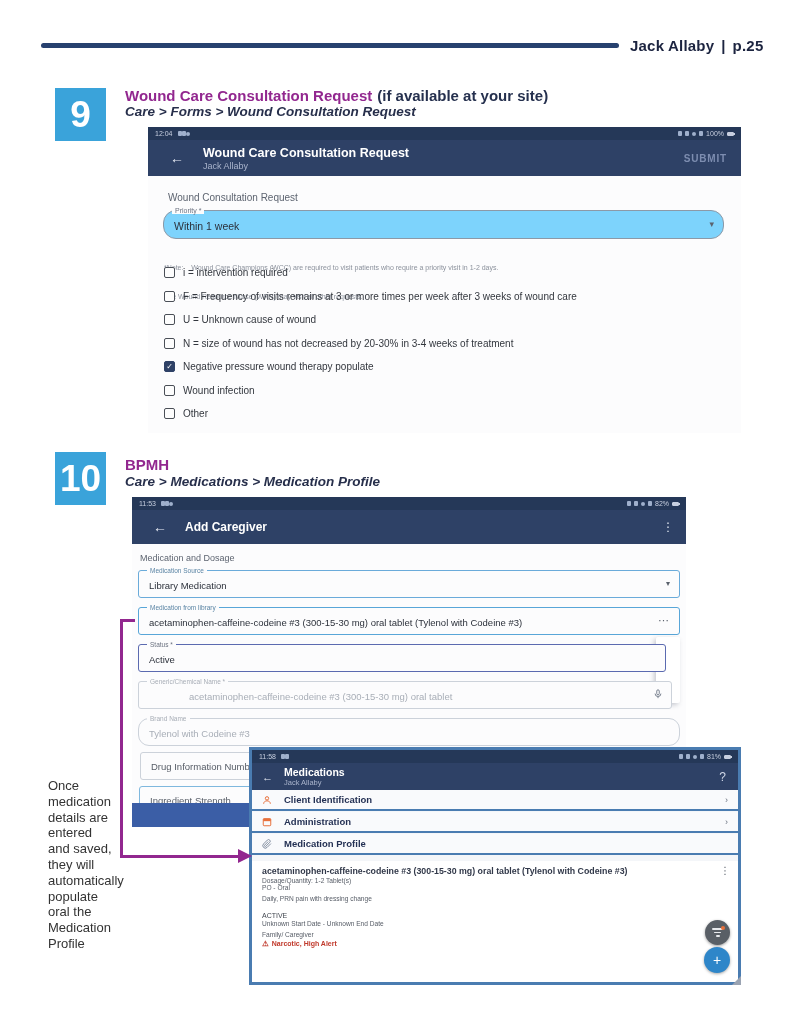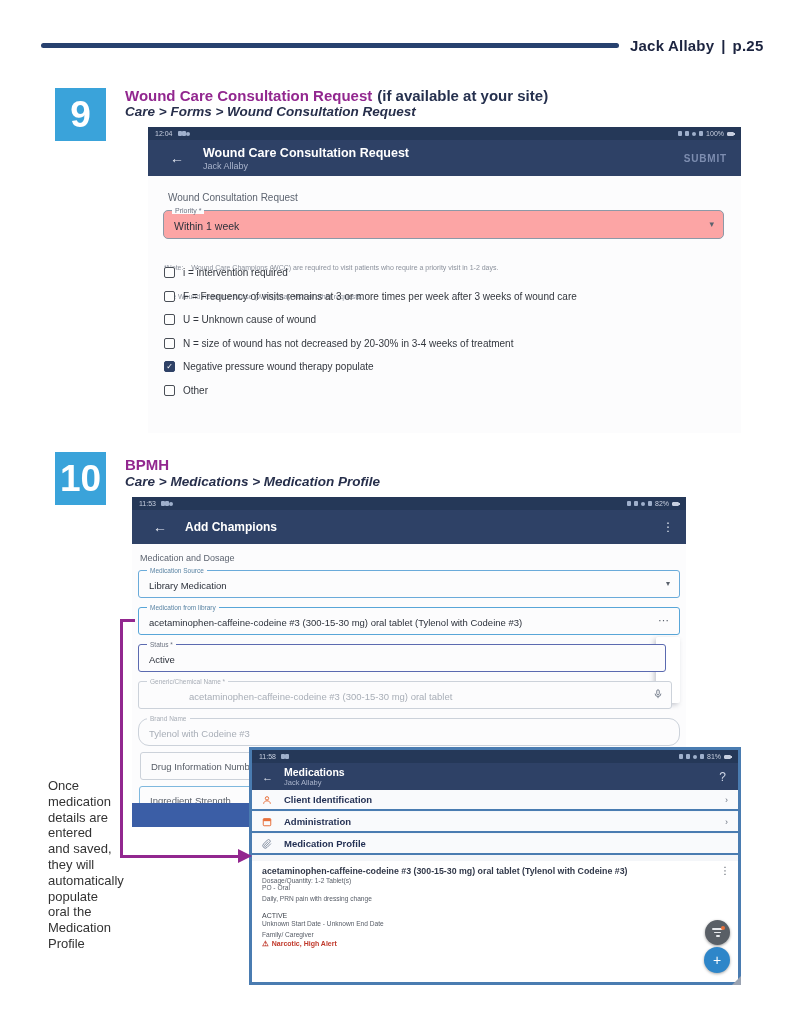--- a/index.html
+++ b/index.html
@@ -46,7 +46,7 @@
   .phone1 .submit { margin-left:auto; font-size:10px; letter-spacing:.8px; color:#7d8db0; font-weight:600; }
   .p1-formtitle { position:absolute; left:20px; top:65px; font-size:10px; color:#5d6470; }
   .p1-priority { position:absolute; left:15px; top:83px; width:561px; height:29px; border:1px solid #8c99a7;
-                 border-radius:5px; background:#fca5a5; }
+                 border-radius:13px; background:#7dd3fc; }
   .p1-priority .flabel { position:absolute; top:-4px; left:8px; font-size:7px; color:#6b7280; background:#fcfcfd; padding:0 3px; }
   .p1-priority .fvalue { position:absolute; left:10px; top:9px; font-size:10.5px; color:#2c313b; }
   .p1-priority .caret { position:absolute; right:9px; top:8px; font-size:9px; color:#5b626d; }

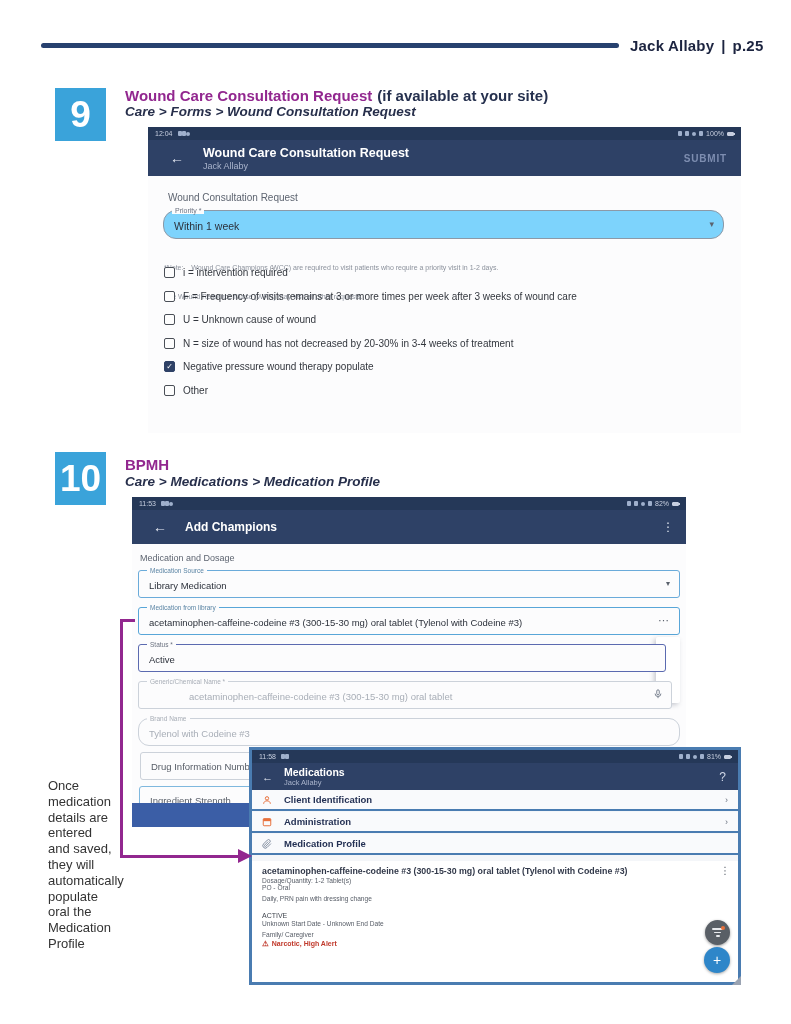--- a/index.html
+++ b/index.html
@@ -203,6 +203,10 @@
       </div>
       <div class="cbrow">
         <span class="cb"></span>
+        <span class="cblbl">Wound infection</span>
+      </div>
+      <div class="cbrow">
+        <span class="cb"></span>
         <span class="cblbl">Other</span>
       </div>
     </div>

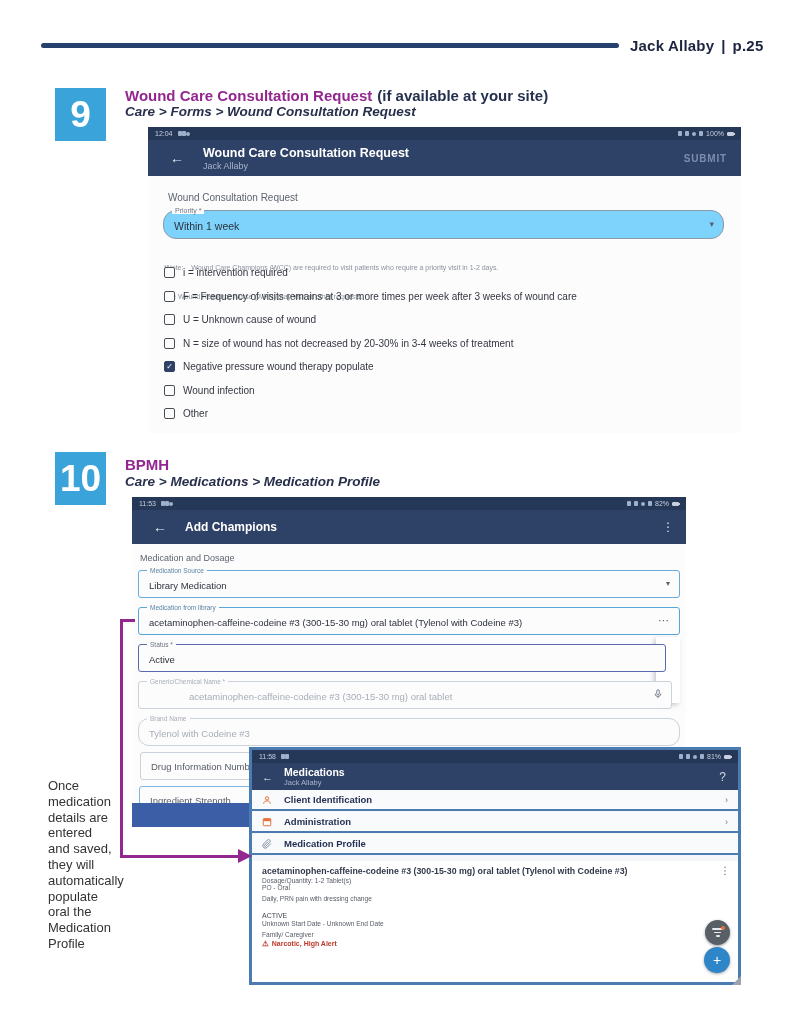--- a/index.html
+++ b/index.html
@@ -235,7 +235,7 @@
     </div>
     <div class="appbar">
       <span class="backarrow">←</span>
-      <span class="apptitle">Add Champions</span>
+      <span class="apptitle">Add Caregiver</span>
       <span class="kebab">⋮</span>
     </div>
     <div class="p2-group">Medication and Dosage</div>

